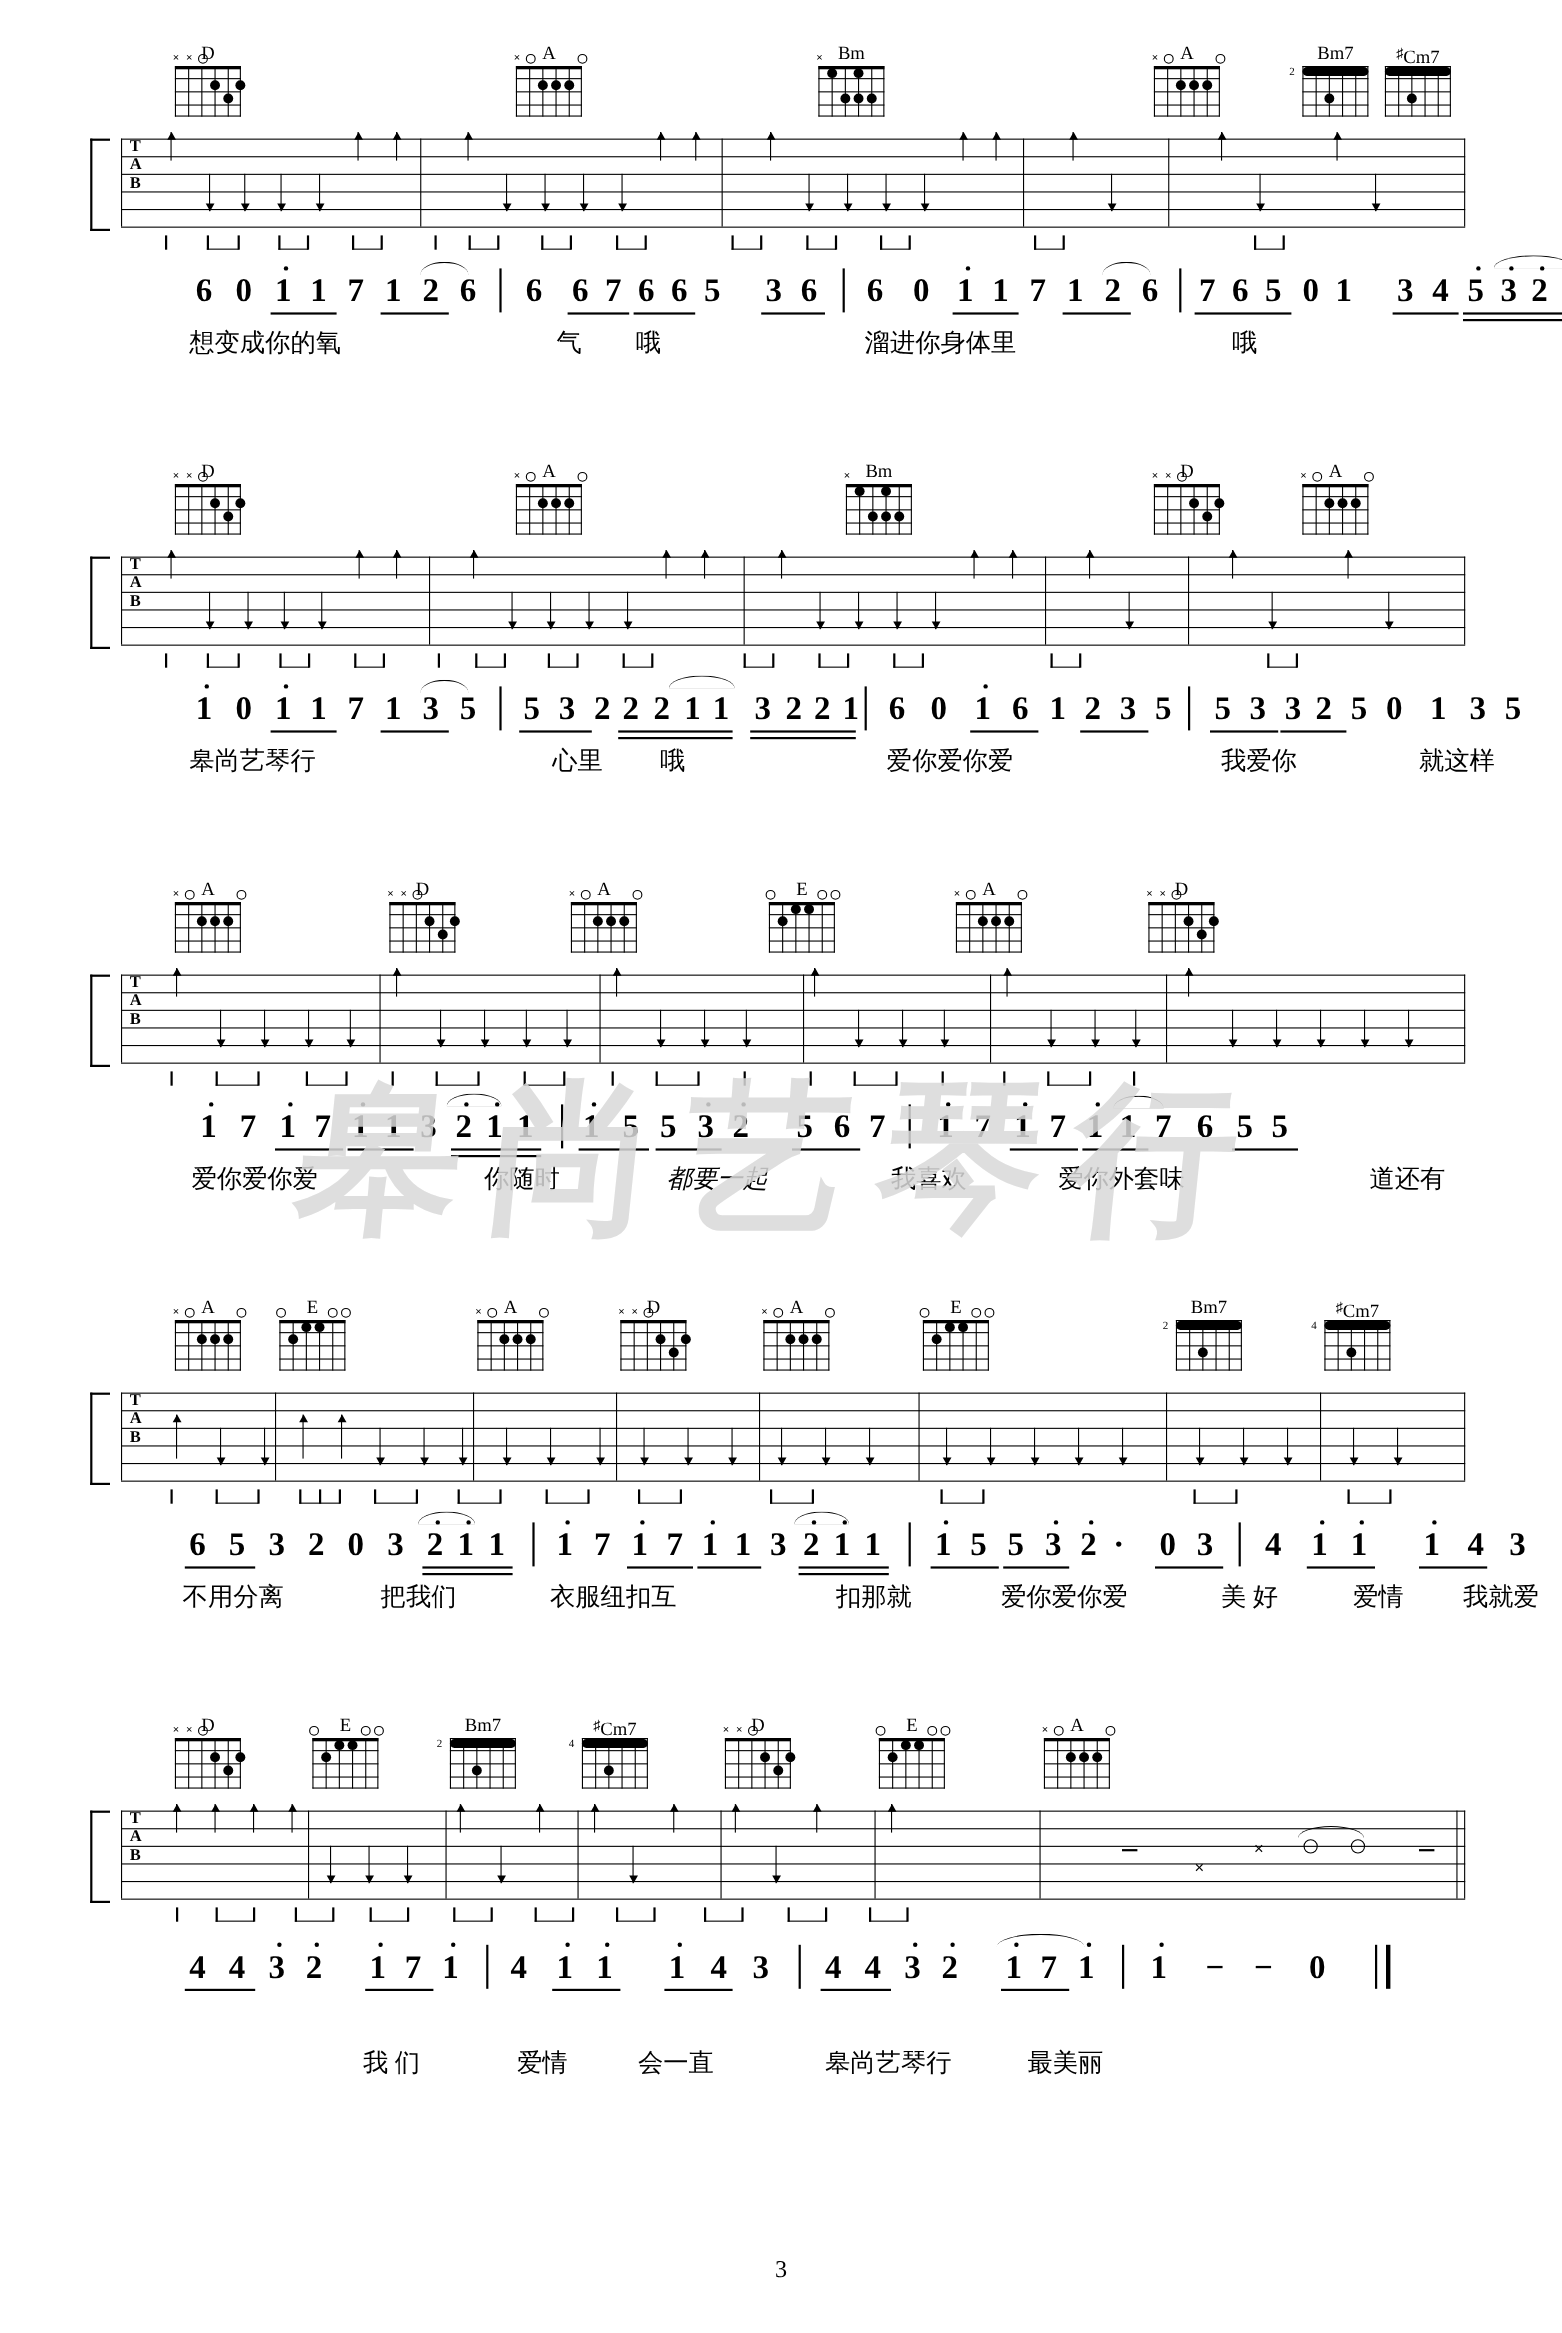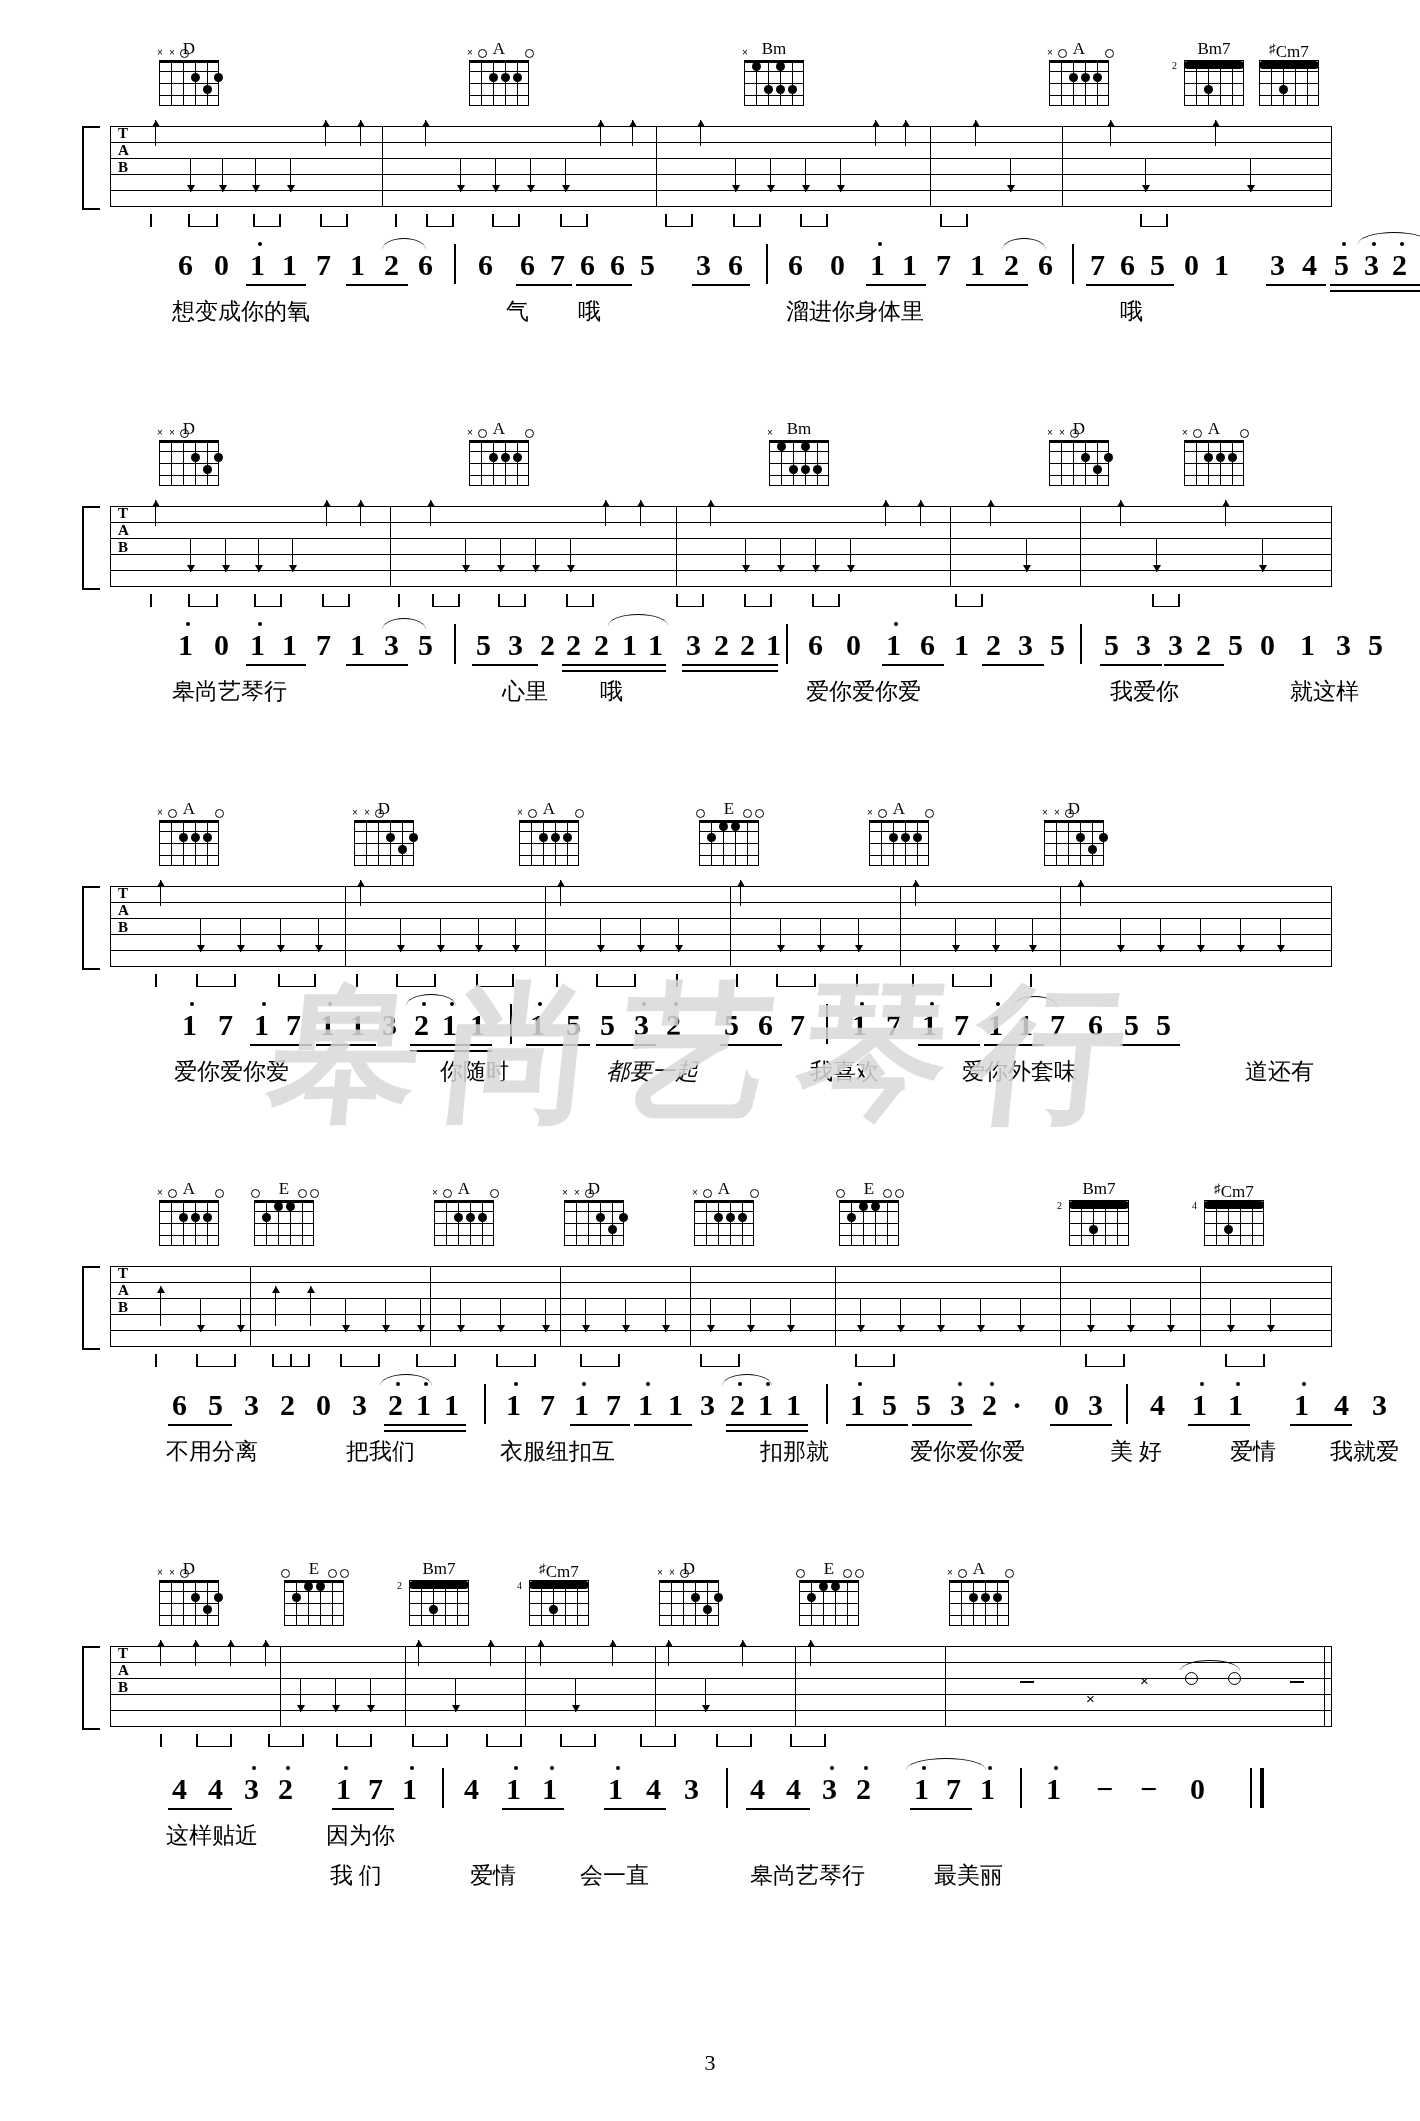--- a/index.html
+++ b/index.html
@@ -1774,10 +1774,6 @@
       <div class="bar" style="left:1150px; top:-4px; height:40px; width:4px;"></div>
     </div>
 
-    <div class="lyricline" style="top:260px;">
-      <div class="ly" style="left:56px;">这样贴近</div>
-      <div class="ly" style="left:216px;">因为你</div>
-    </div>
     <div class="lyricline" style="top:300px;">
       <div class="ly" style="left:220px;">我 们</div>
       <div class="ly" style="left:360px;">爱情</div>

